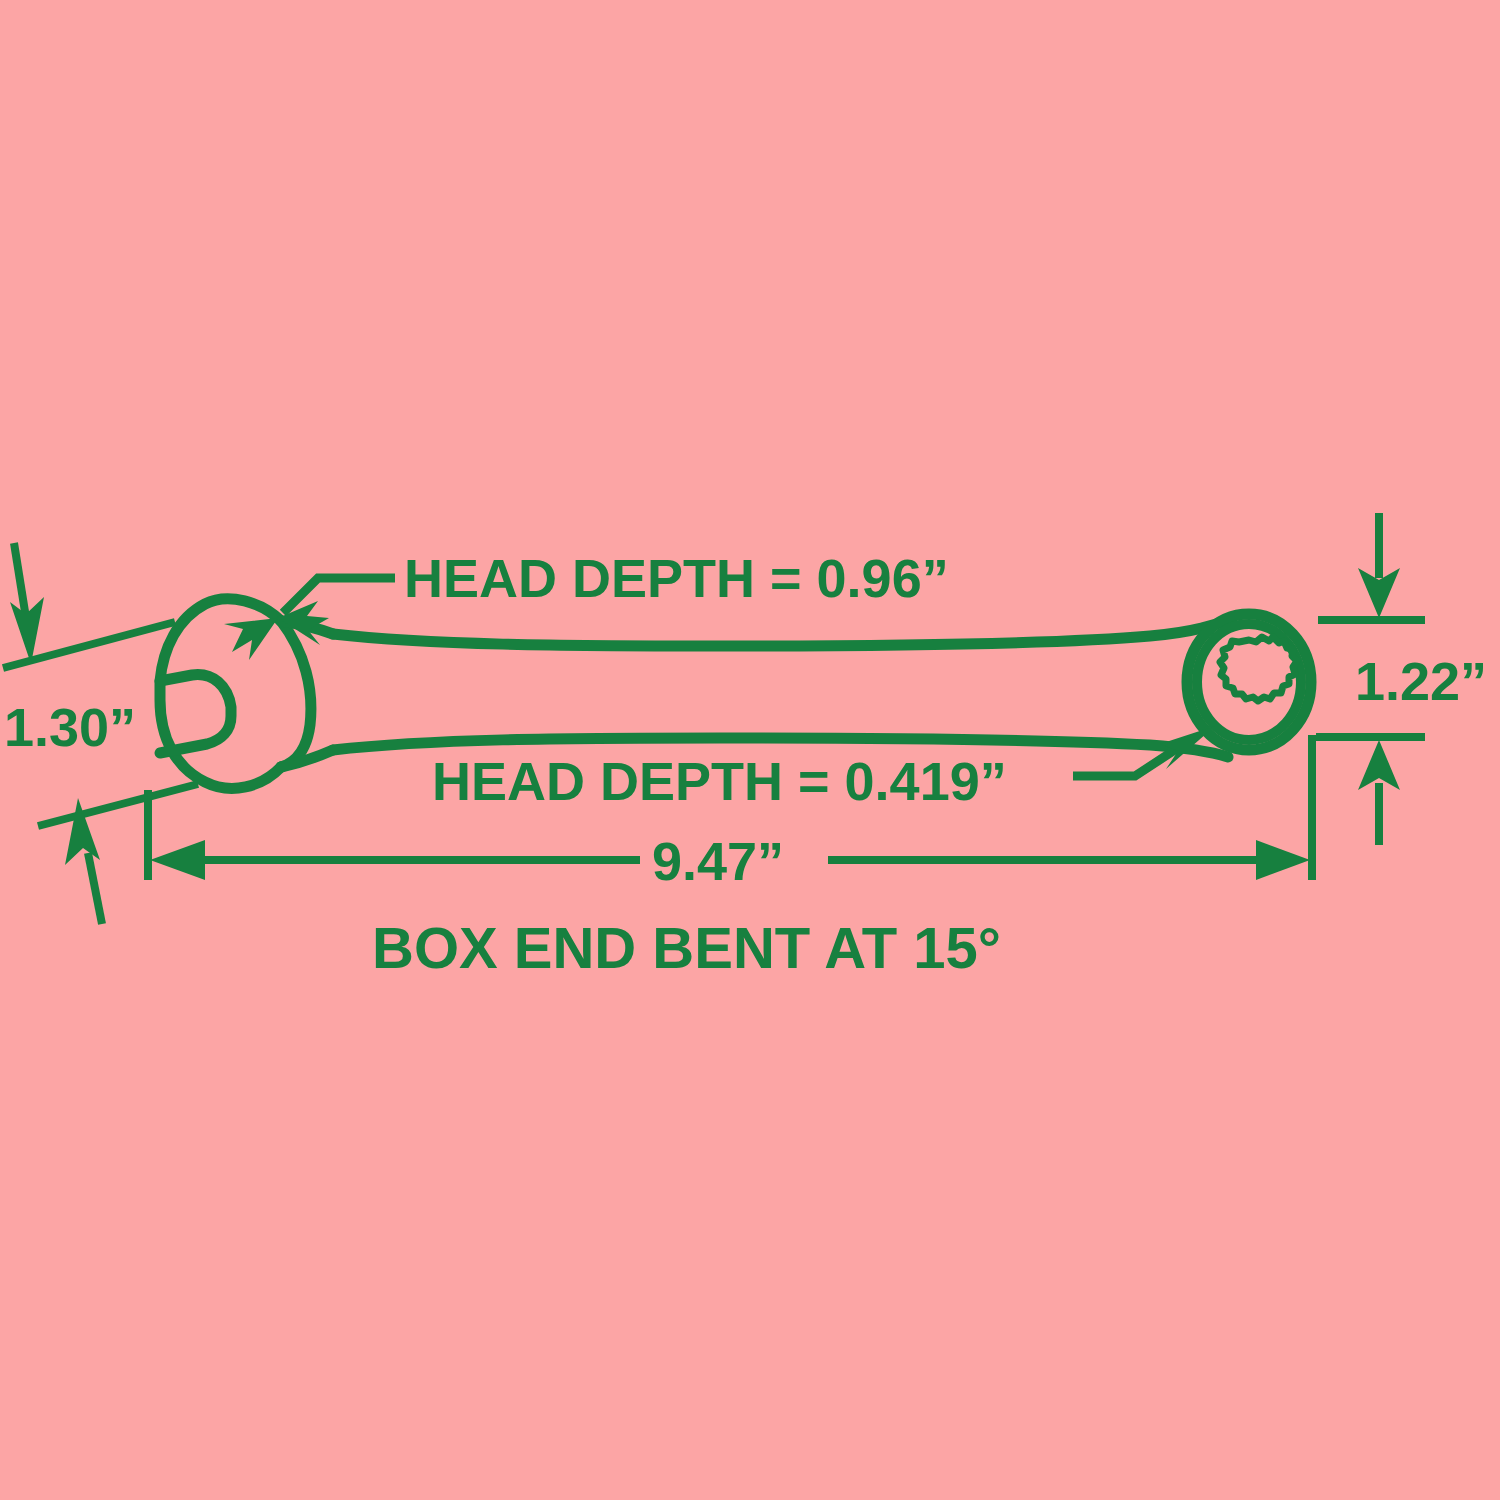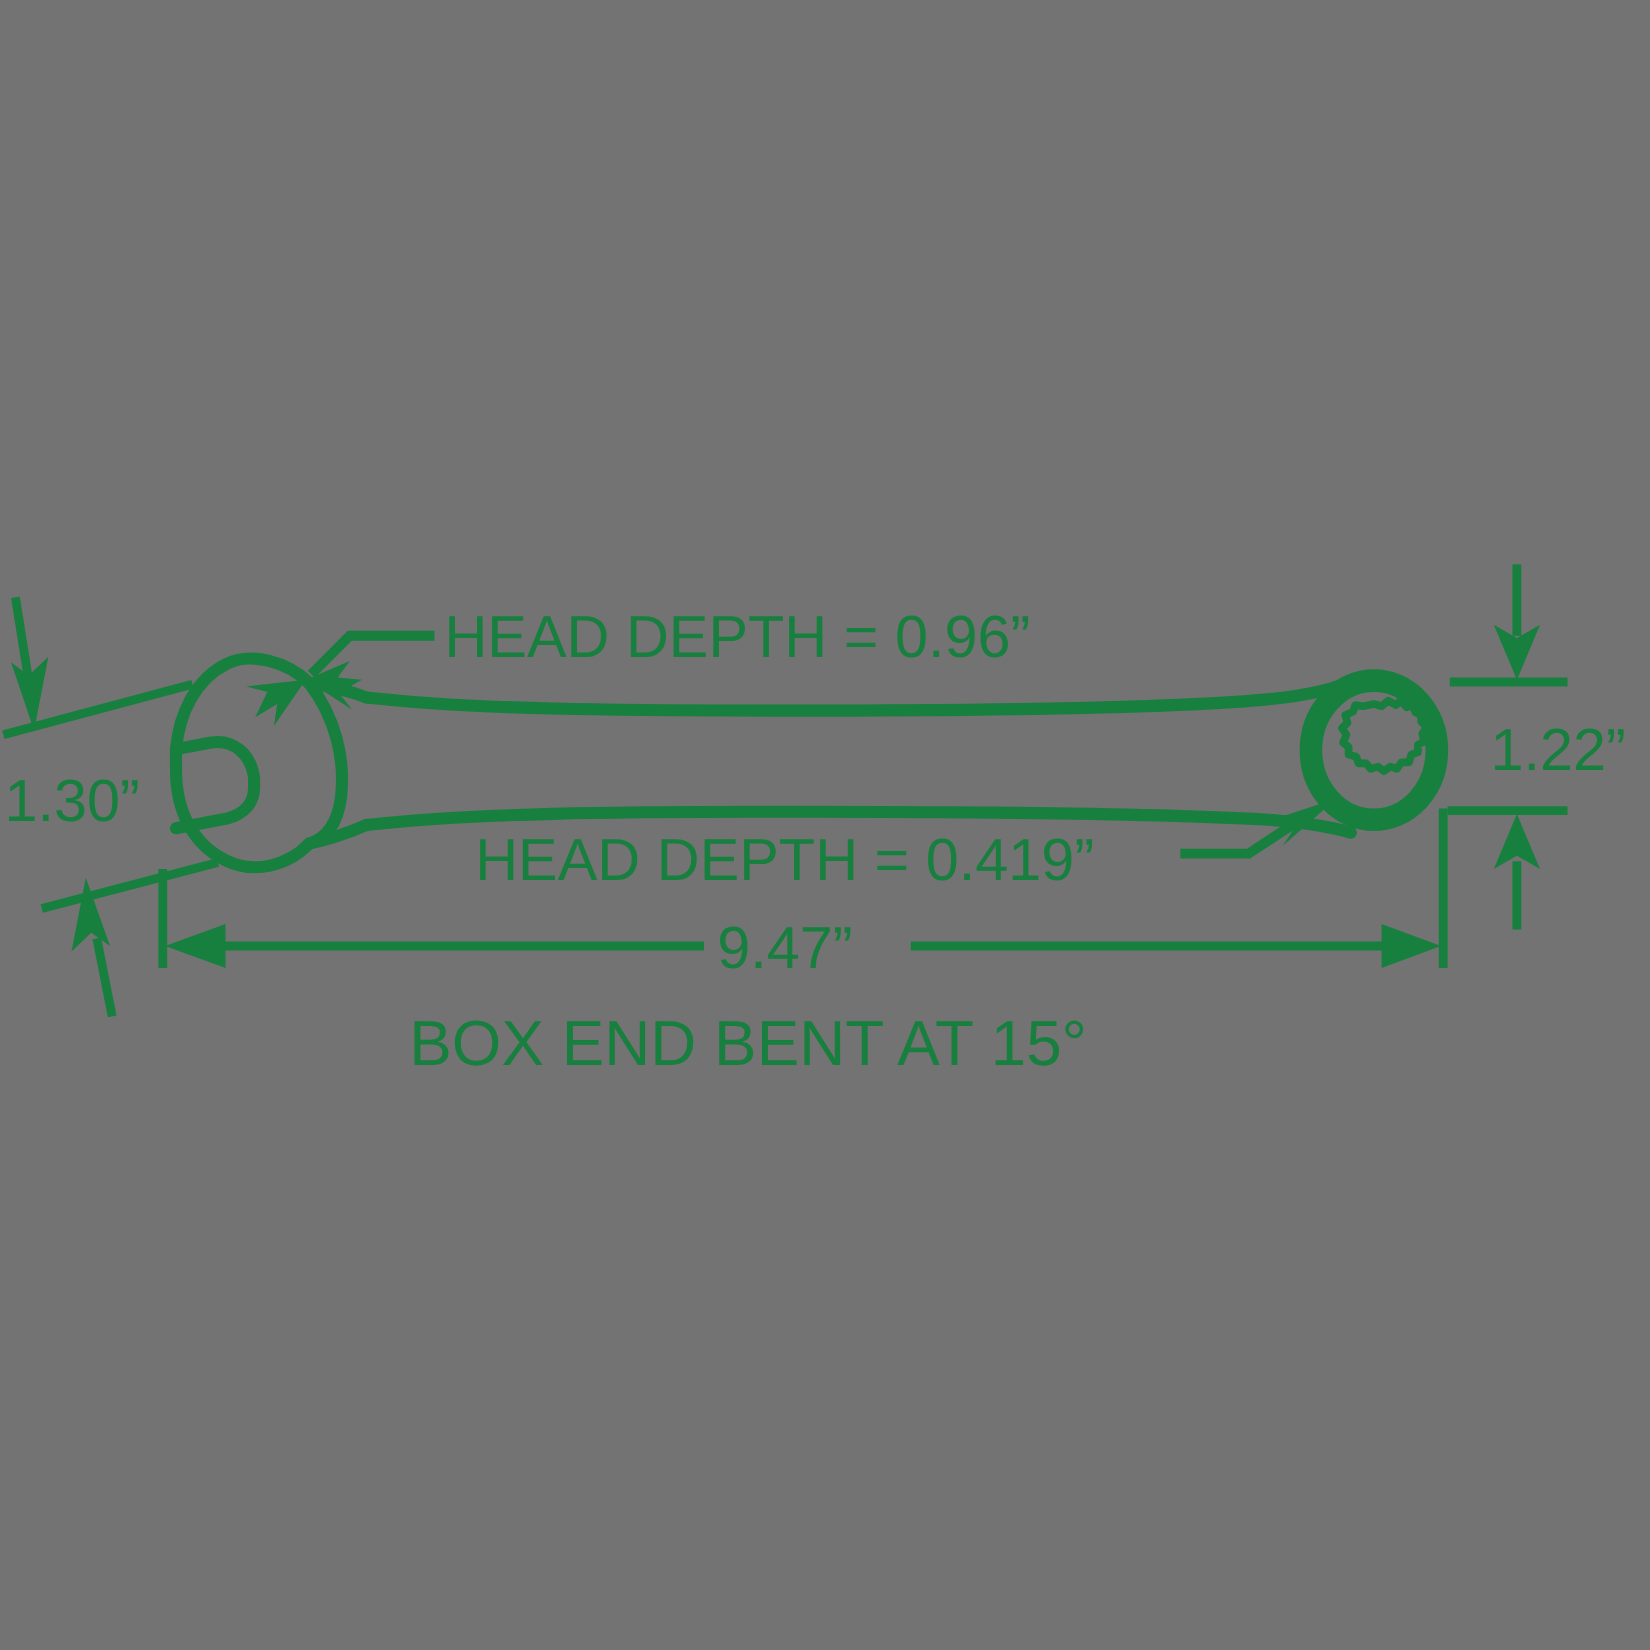--- a/index.html
+++ b/index.html
@@ -18,7 +18,8 @@
     position: relative;
     width: 1500px;
     height: 1500px;
-    background: #737373;
+    background: #fca5a5;
+    font-weight: bold;
   }
   svg#wrench-svg {
     display: block;

